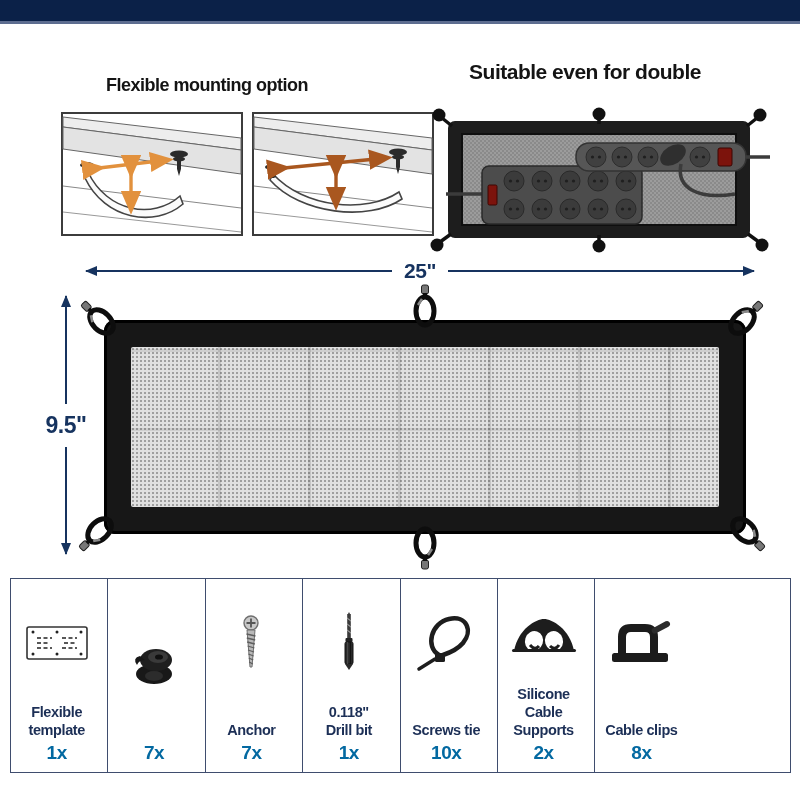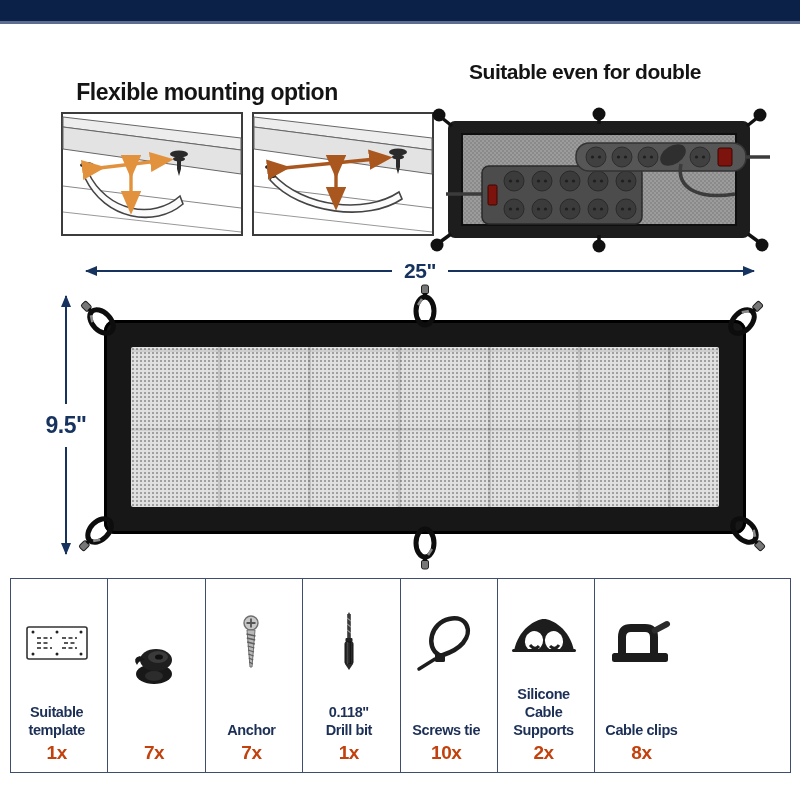--- a/index.html
+++ b/index.html
@@ -11,7 +11,7 @@
 
   
   .heading{position:absolute;font-weight:700;color:#141414;text-align:center;letter-spacing:-0.5px;}
-  .heading-mounting{left:47px;top:60px;width:320px;font-size:23px;}
+  .heading-mounting{left:47px;top:60px;width:320px;font-size:18px;}
   .heading-socket{left:437px;top:40px;width:296px;font-size:21px;line-height:1.45;}
 
   

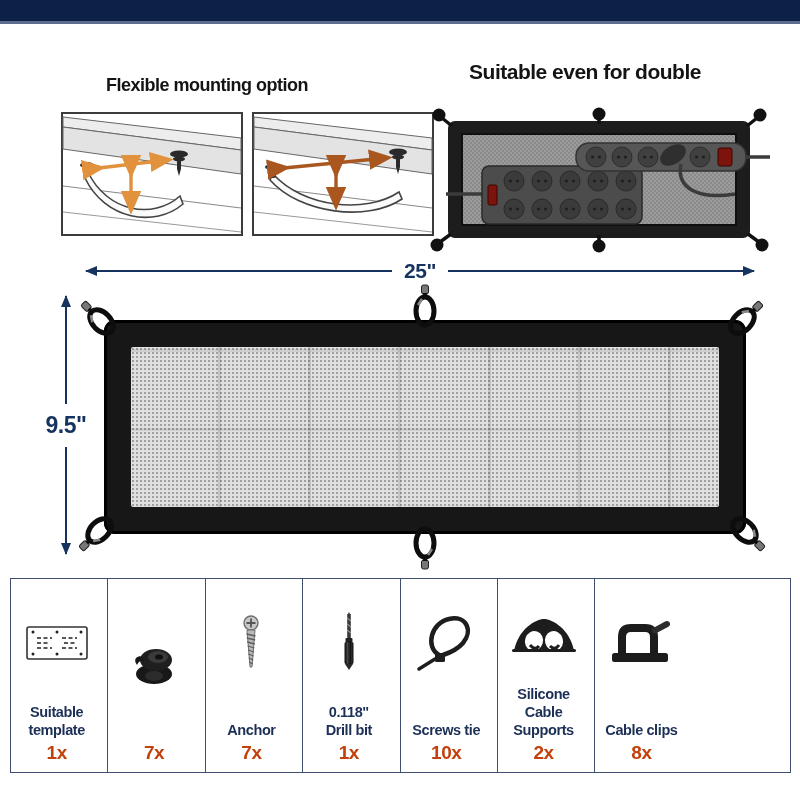--- a/index.html
+++ b/index.html
@@ -303,7 +303,7 @@
         </g>
           </svg>
         </div>
-      <div class="acc-name">Suitable
+      <div class="acc-name">Flexible
 template</div>
       <div class="acc-count">1x</div>
     </div>

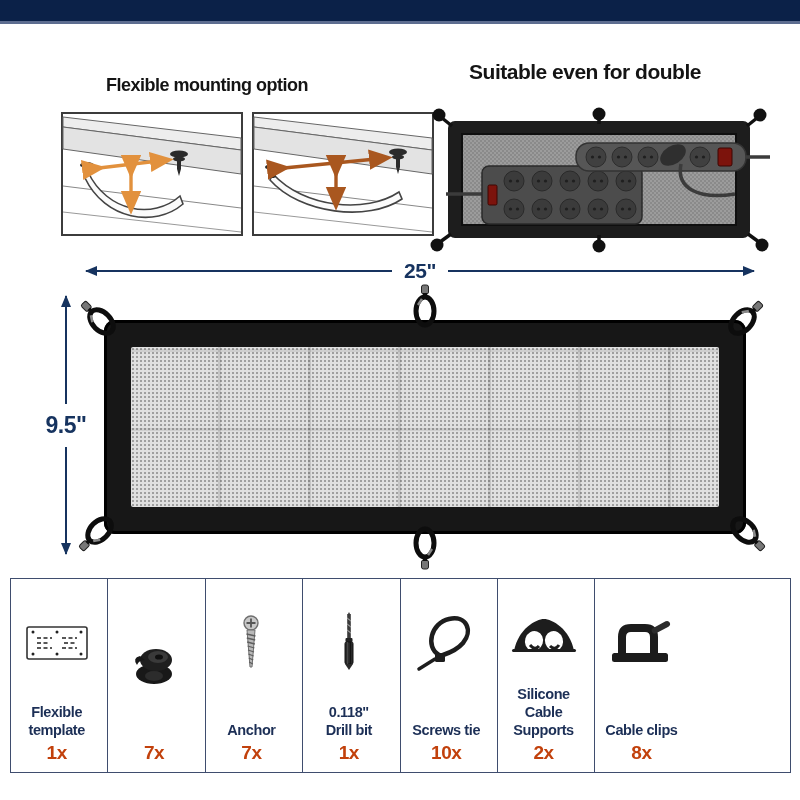--- a/index.html
+++ b/index.html
@@ -57,7 +57,7 @@
   .acc-icon{flex:1;display:flex;align-items:center;justify-content:center;width:100%;}
   .acc-name{min-height:38px;display:flex;flex-direction:column;justify-content:flex-end;text-align:center;
             font-weight:700;font-size:14.5px;line-height:1.25;color:#1c2f56;white-space:pre-line;letter-spacing:-0.4px;}
-  .acc-count{font-weight:700;font-size:19px;color:#c2410c;margin-top:3px;letter-spacing:-0.5px;}
+  .acc-count{font-weight:700;font-size:19px;color:#0369a1;margin-top:3px;letter-spacing:-0.5px;}
 </style>
 </head>
 <body>

